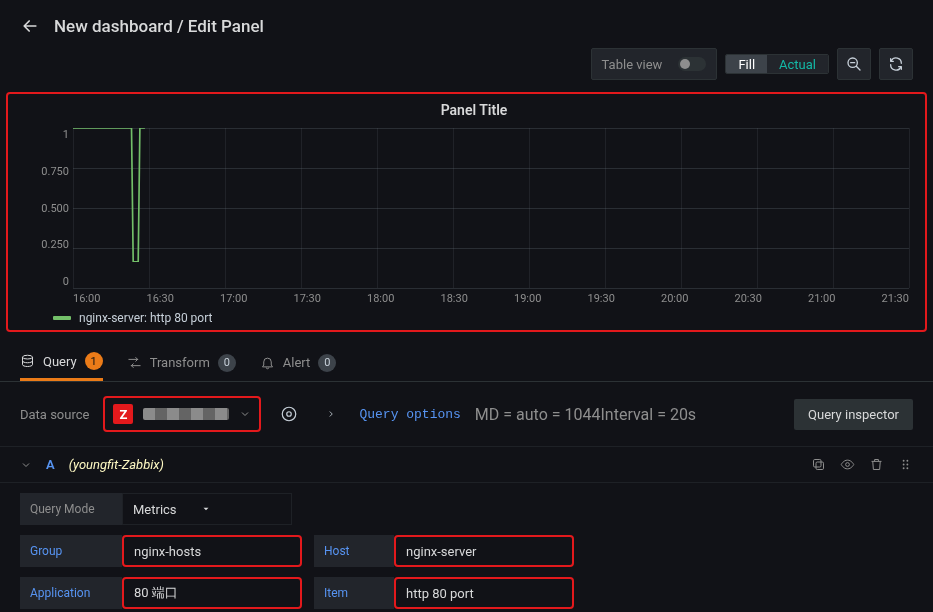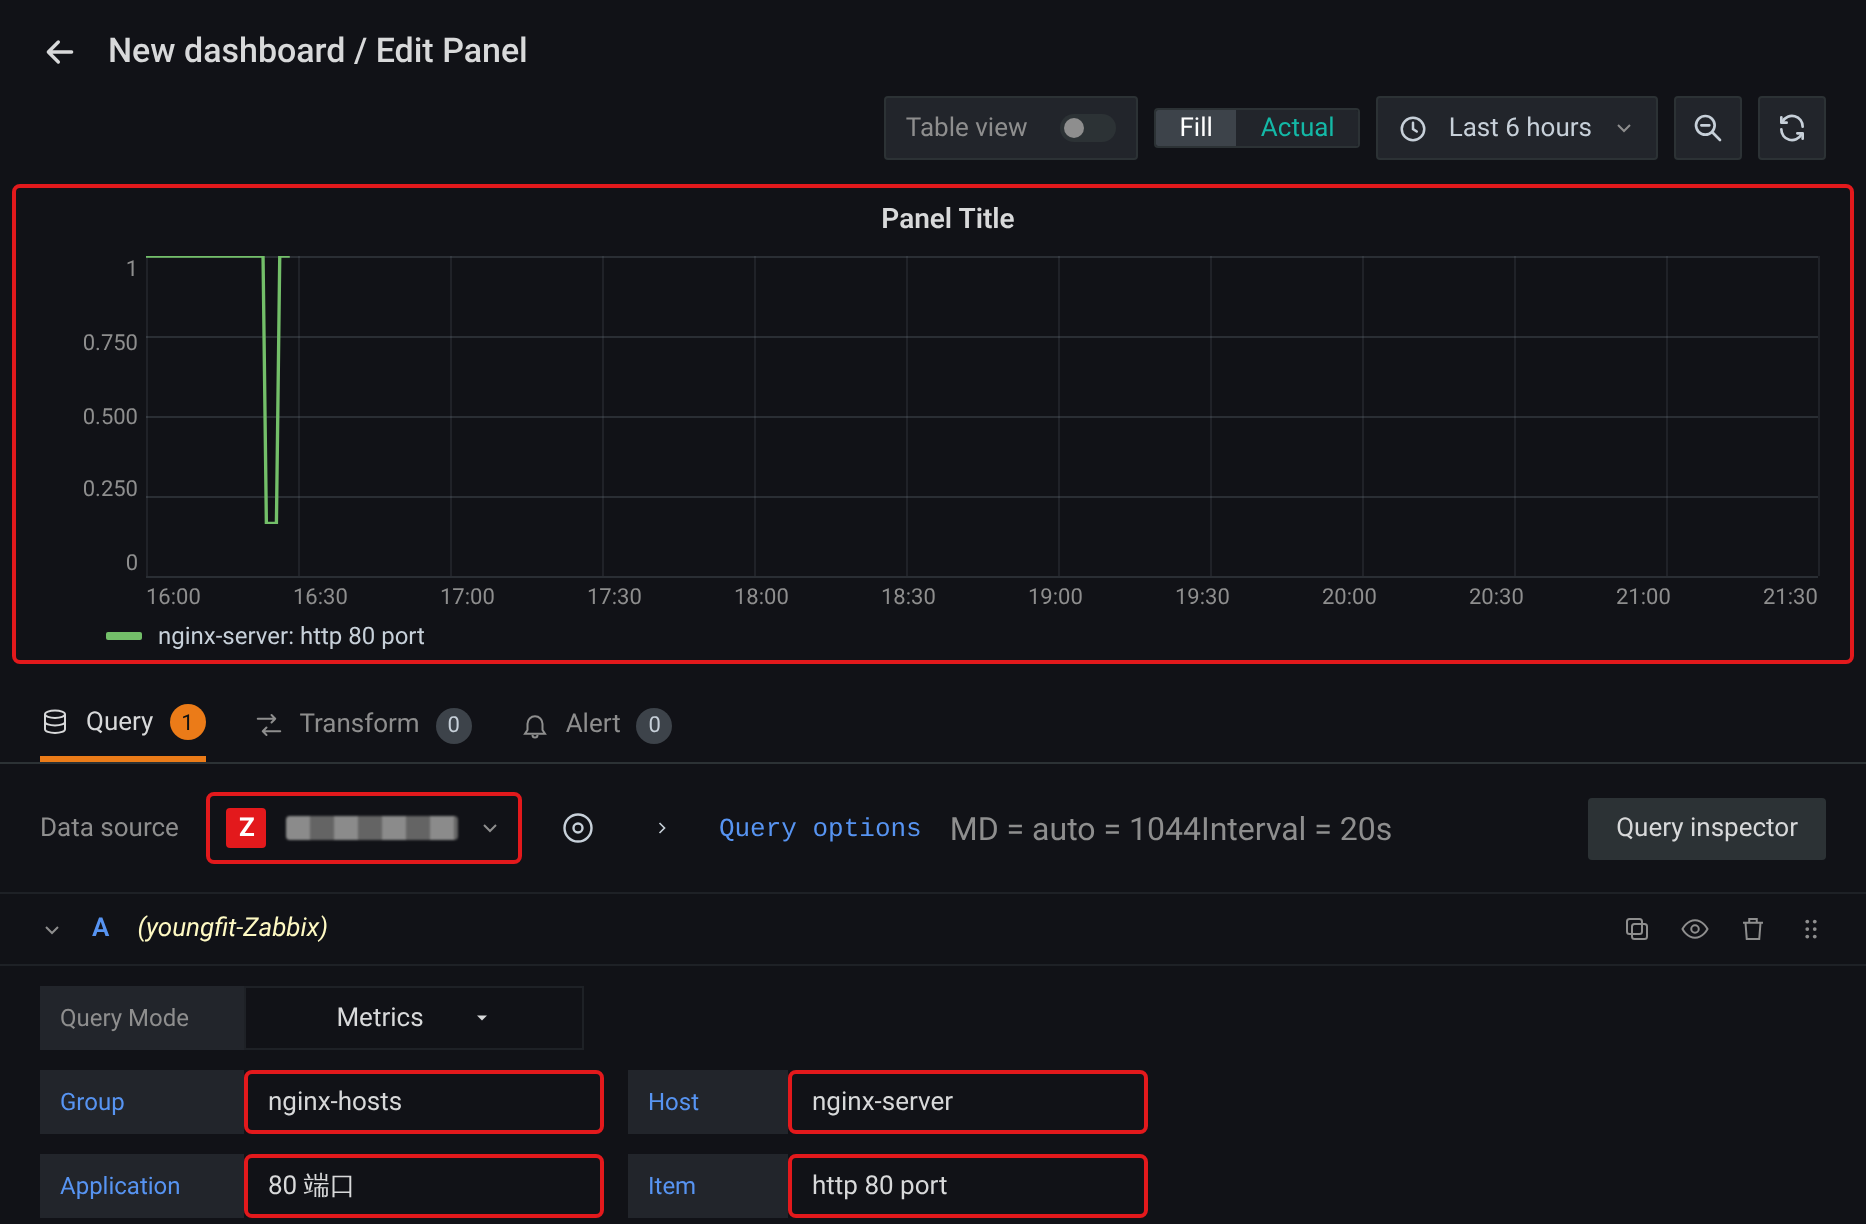--- a/index.html
+++ b/index.html
@@ -186,16 +186,6 @@
   <div class="seg">
     <div class="seg-on">Fill</div>
     <div class="seg-off">Actual</div>
-  </div>
-  <div class="pill time-pill">
-    <svg width="15" height="15" viewBox="0 0 24 24">
-        <circle cx="12" cy="12" r="9" fill="none" stroke="currentColor" stroke-width="2"></circle>
-        <path d="M12 7v5l3 2" fill="none" stroke="currentColor" stroke-width="2" stroke-linecap="round"></path>
-      </svg>
-    <span>Last 6 hours</span>
-    <svg class="chev" width="12" height="12" viewBox="0 0 24 24">
-        <path d="M6 9l6 6 6-6" fill="none" stroke="currentColor" stroke-width="2"></path>
-      </svg>
   </div>
   <div class="sq-btn">
     <svg width="16" height="16" viewBox="0 0 24 24">

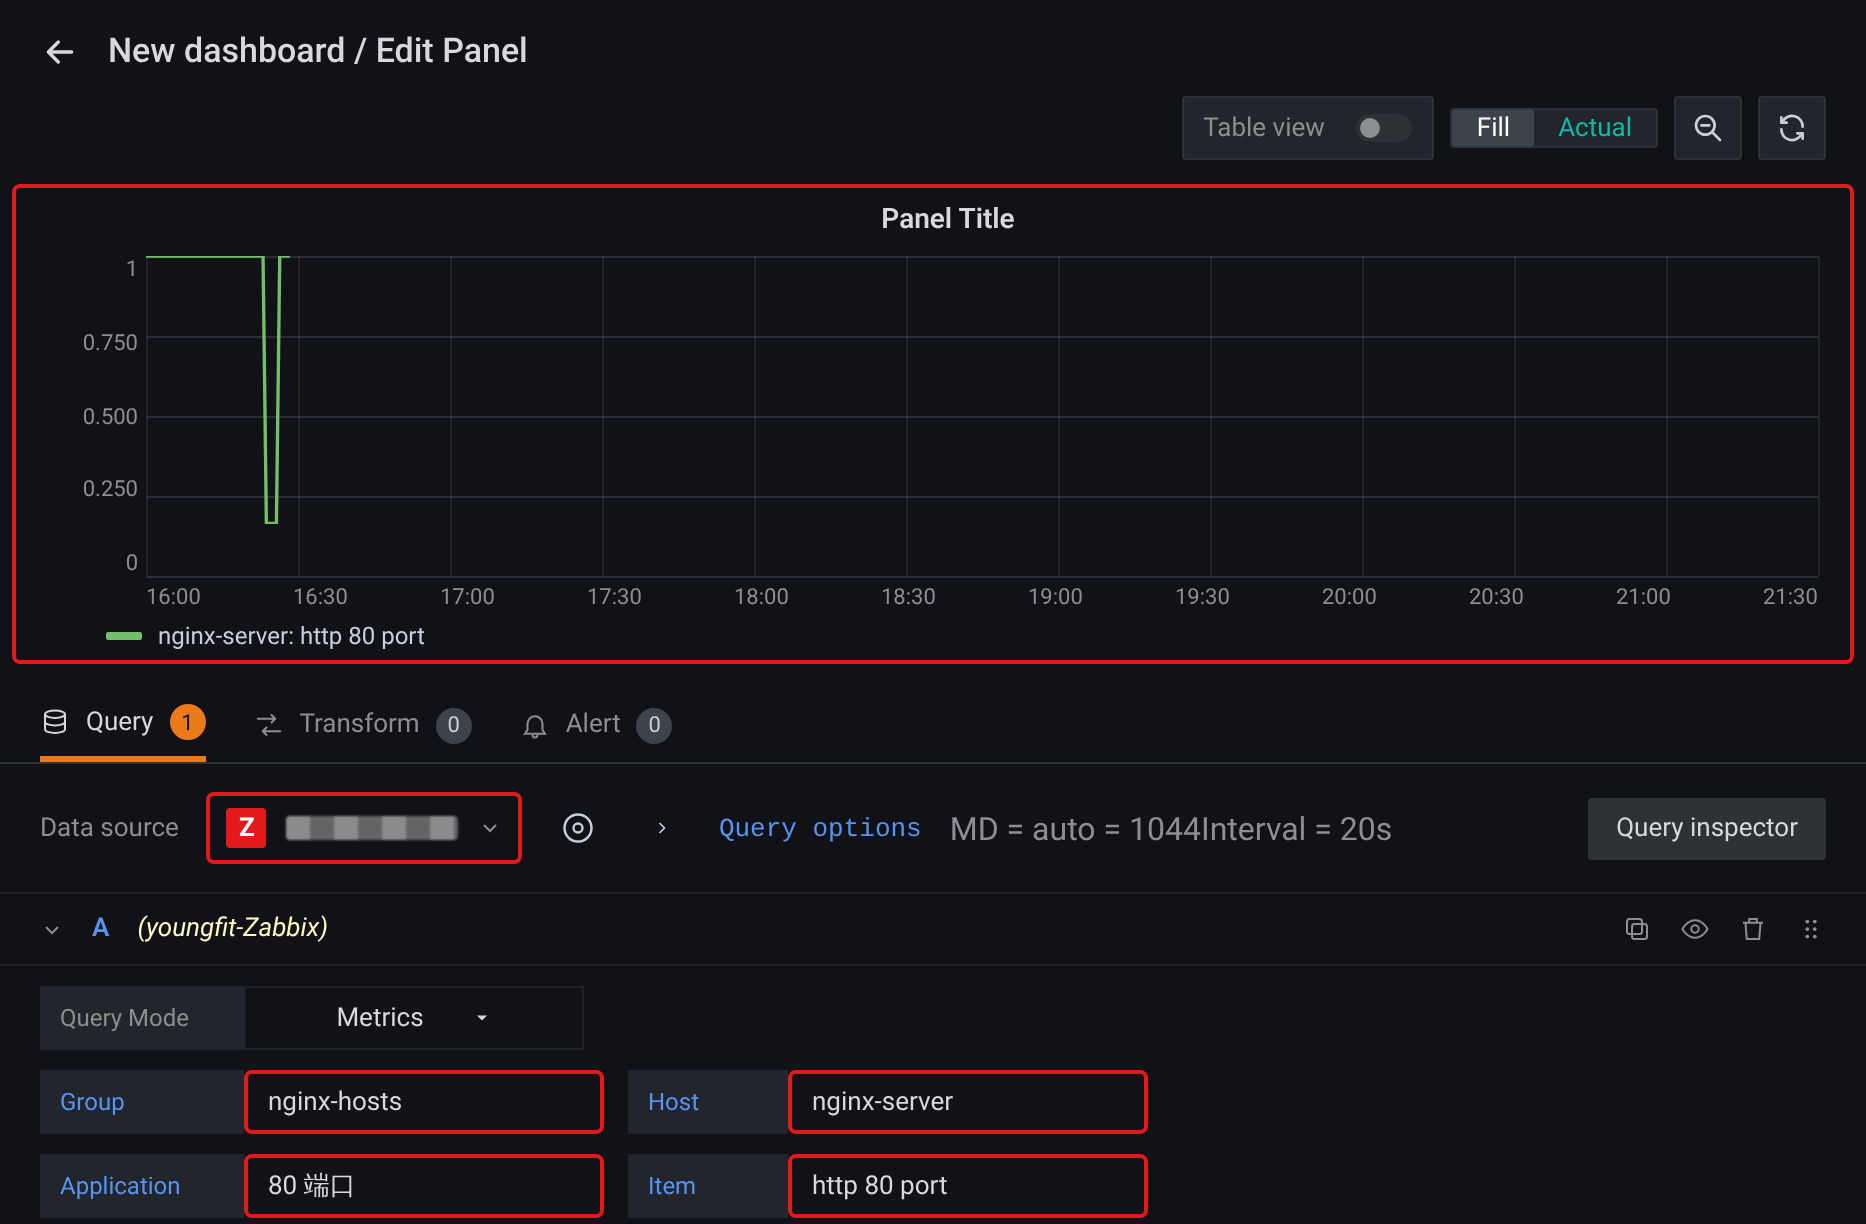--- a/index.html
+++ b/index.html
@@ -163,7 +163,7 @@
     border:1px solid #1e2126;
   }
   .cfg-val.boxed { border:2px solid #e3191c; border-radius:4px; }
-  .cfg-val.sel { justify-content:center; gap:24px; }
+  .cfg-val.sel { justify-content:flex-start; gap:24px; }
   .gap { width: 12px; }
 </style>
 </head>

